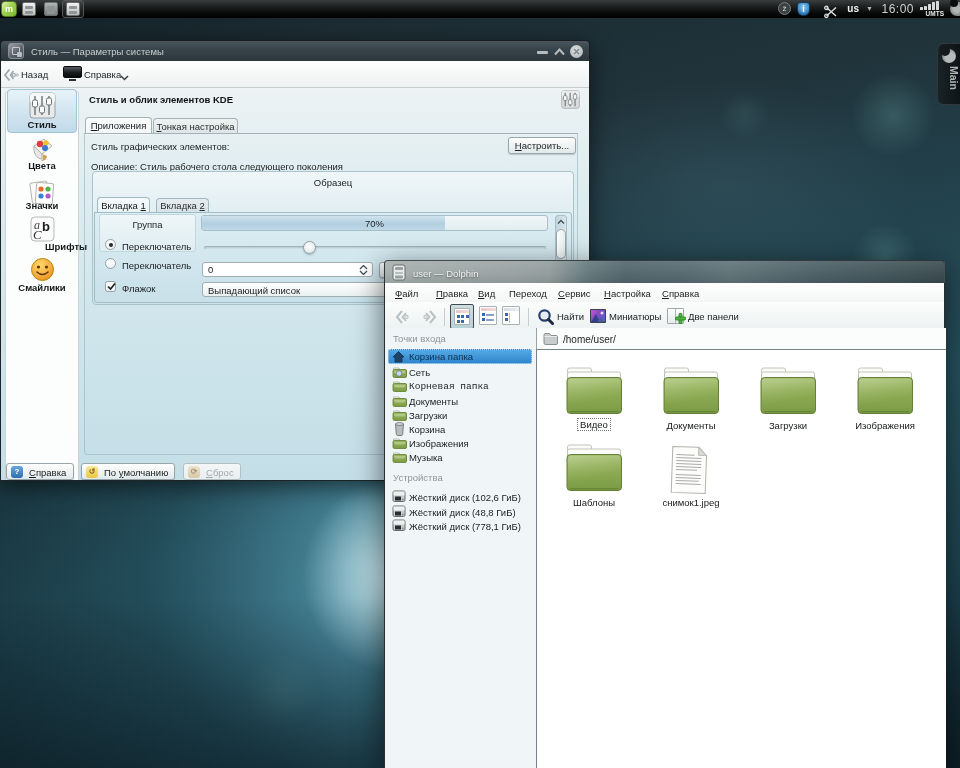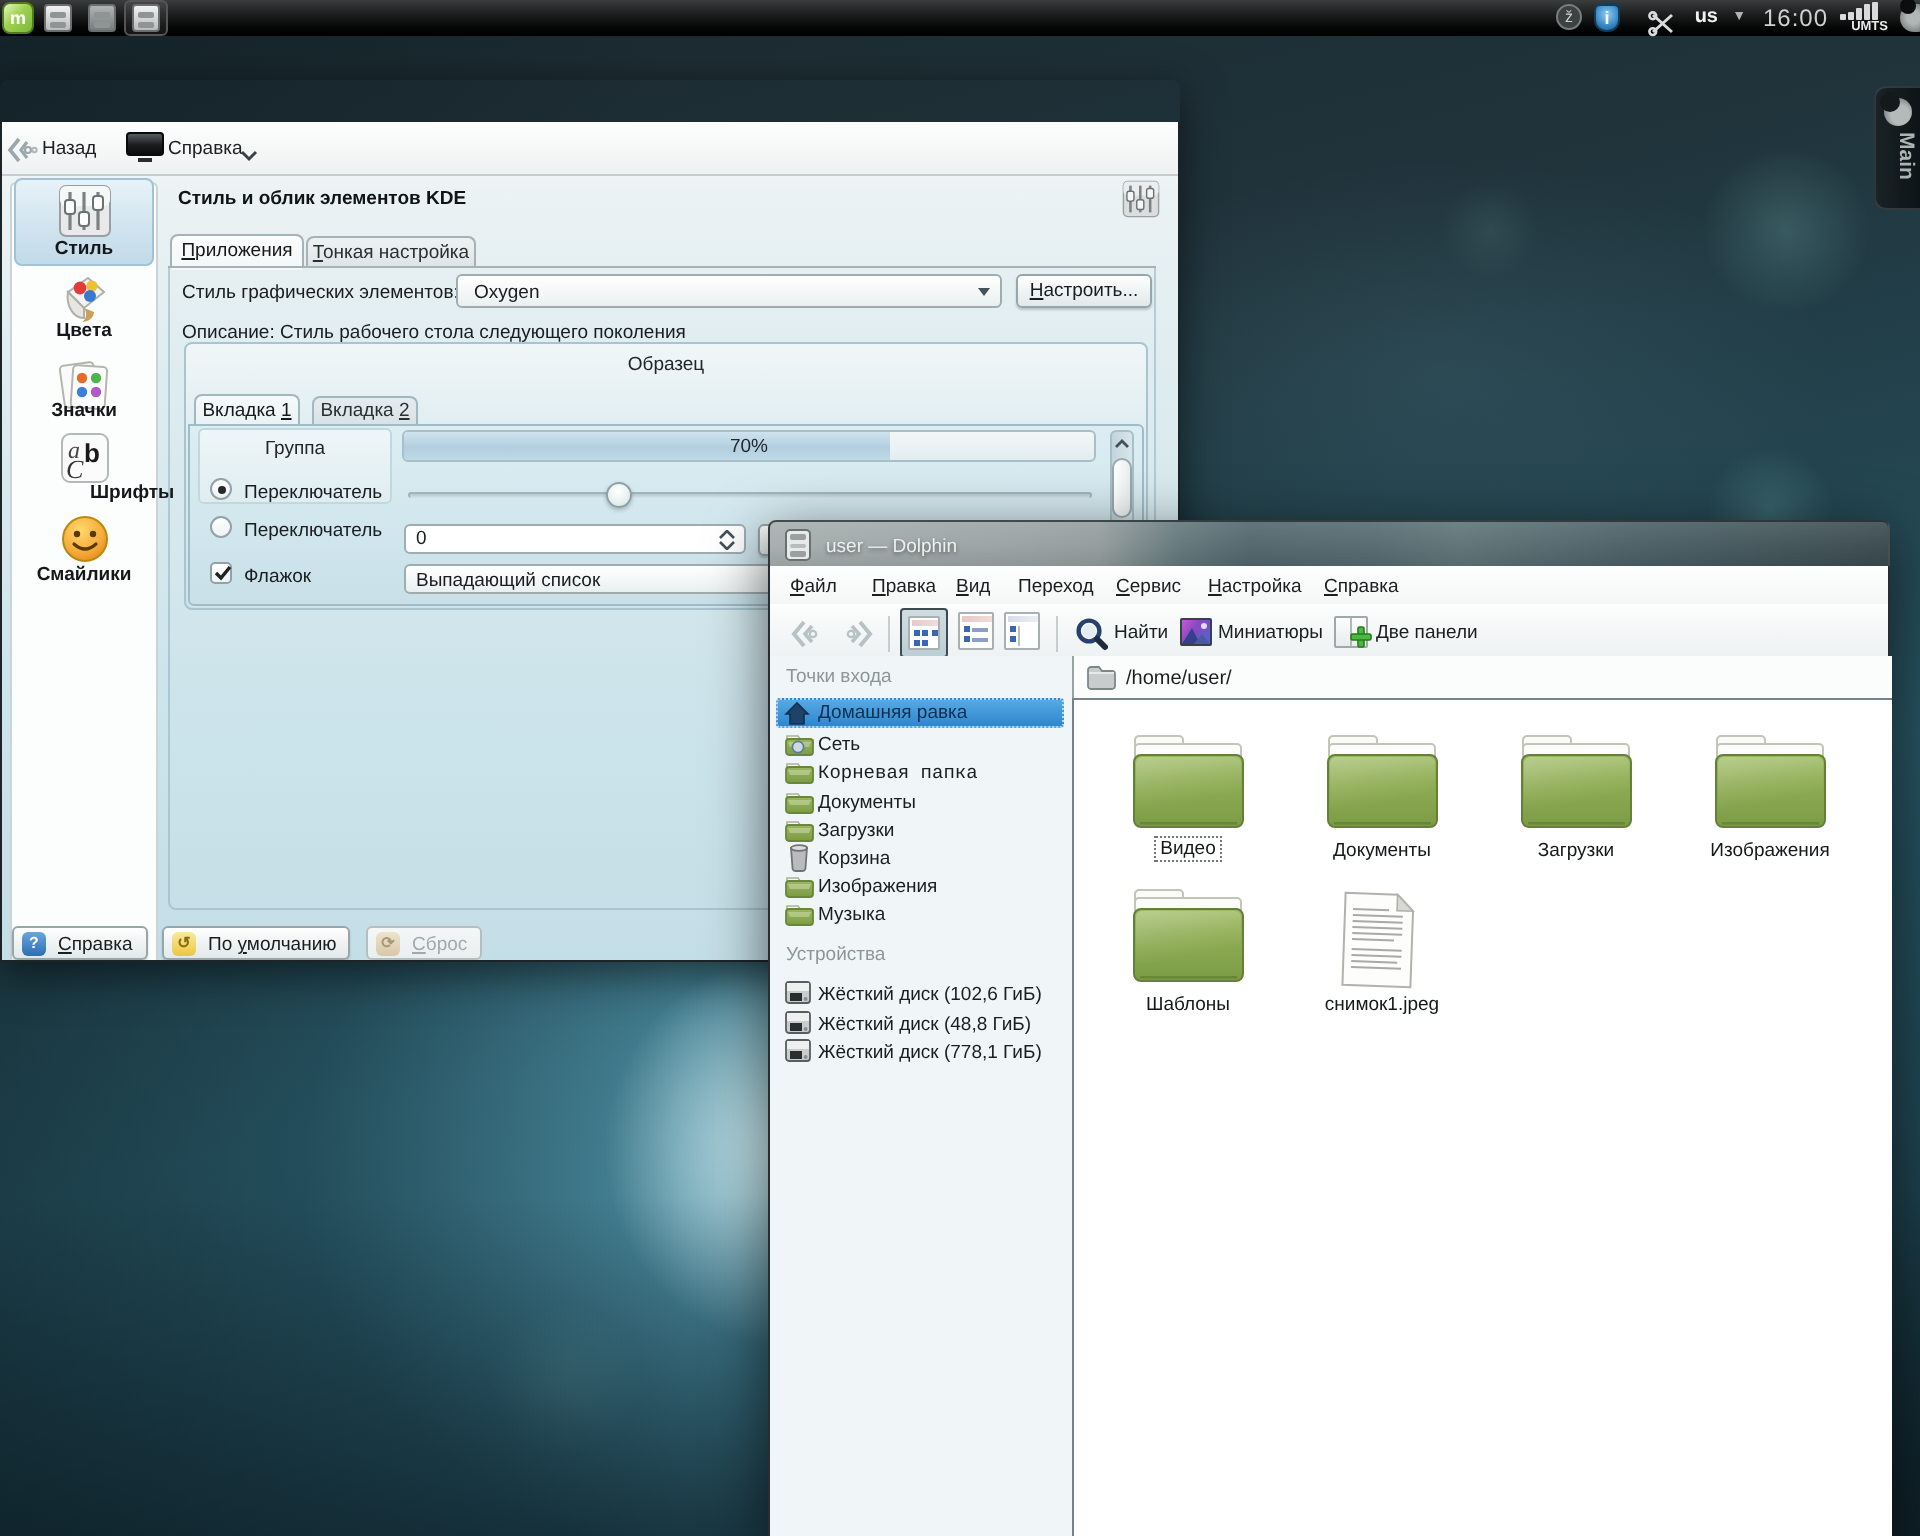--- a/index.html
+++ b/index.html
@@ -140,6 +140,24 @@
 
 <div id="syswin" style="position:absolute; left:0px; top:40px; width:590px; height:441px; z-index:10;
   box-shadow:0 6px 22px rgba(0,0,0,0.55); border-radius:4px 4px 0 0;">
+  <div id="systitle" class="abs" style="left:0; top:0; width:100%; height:21px;
+    background:linear-gradient(#4a565e, #37434a 45%, #2c373c); border-radius:4px 4px 0 0;
+    border:1px solid #171d20; border-bottom:none;">
+    <div class="abs" style="left:7px; top:2px; width:16px; height:16px; border-radius:3px;
+      background:linear-gradient(145deg,#9aa1a6,#596166 60%,#474f54); border:1px solid #8a9196;">
+      <div class="abs" style="left:3px; top:3px; width:8px; height:8px; border:1px solid #c8cdd0; border-radius:1px;"></div>
+      <div class="abs" style="left:8px; top:8px; width:5px; height:5px; background:#b8bec2; border-radius:1px;"></div>
+      </div>
+    <div class="abs" style="left:30px; top:5px; font-size:9.5px; color:#c8ced0;">Стиль — Параметры системы</div>
+    <div class="abs" style="right:41px; top:10px; width:11px; height:2.5px; background:#b6bcbe; border-radius:1px;"></div>
+    <svg class="abs" style="right:24px; top:7px;" width="11" height="8">
+        <path d="M1 6.5 L5.5 1.5 L10 6.5" stroke="#b6bcbe" stroke-width="2" fill="none"></path>
+      </svg>
+    <div class="abs" style="right:6px; top:4px; width:13px; height:13px; border-radius:7px; background:radial-gradient(circle at 45% 40%, #dde1e2, #b9bfc1 70%, #a5acae);">
+      <svg width="13" height="13">
+          <path d="M4 4 L9 9 M9 4 L4 9" stroke="#80898d" stroke-width="1.6"></path>
+        </svg></div>
+  </div>
   <div id="sysbody" class="abs" style="left:0; top:21px; width:100%; height:420px;
     background:linear-gradient(#f7fafa 0%, #ebf2f3 9%, #ddecf0 32%, #cde4eb 68%, #c4dee7 100%);
     border:1px solid #1d2427; border-top:none; overflow:hidden;">

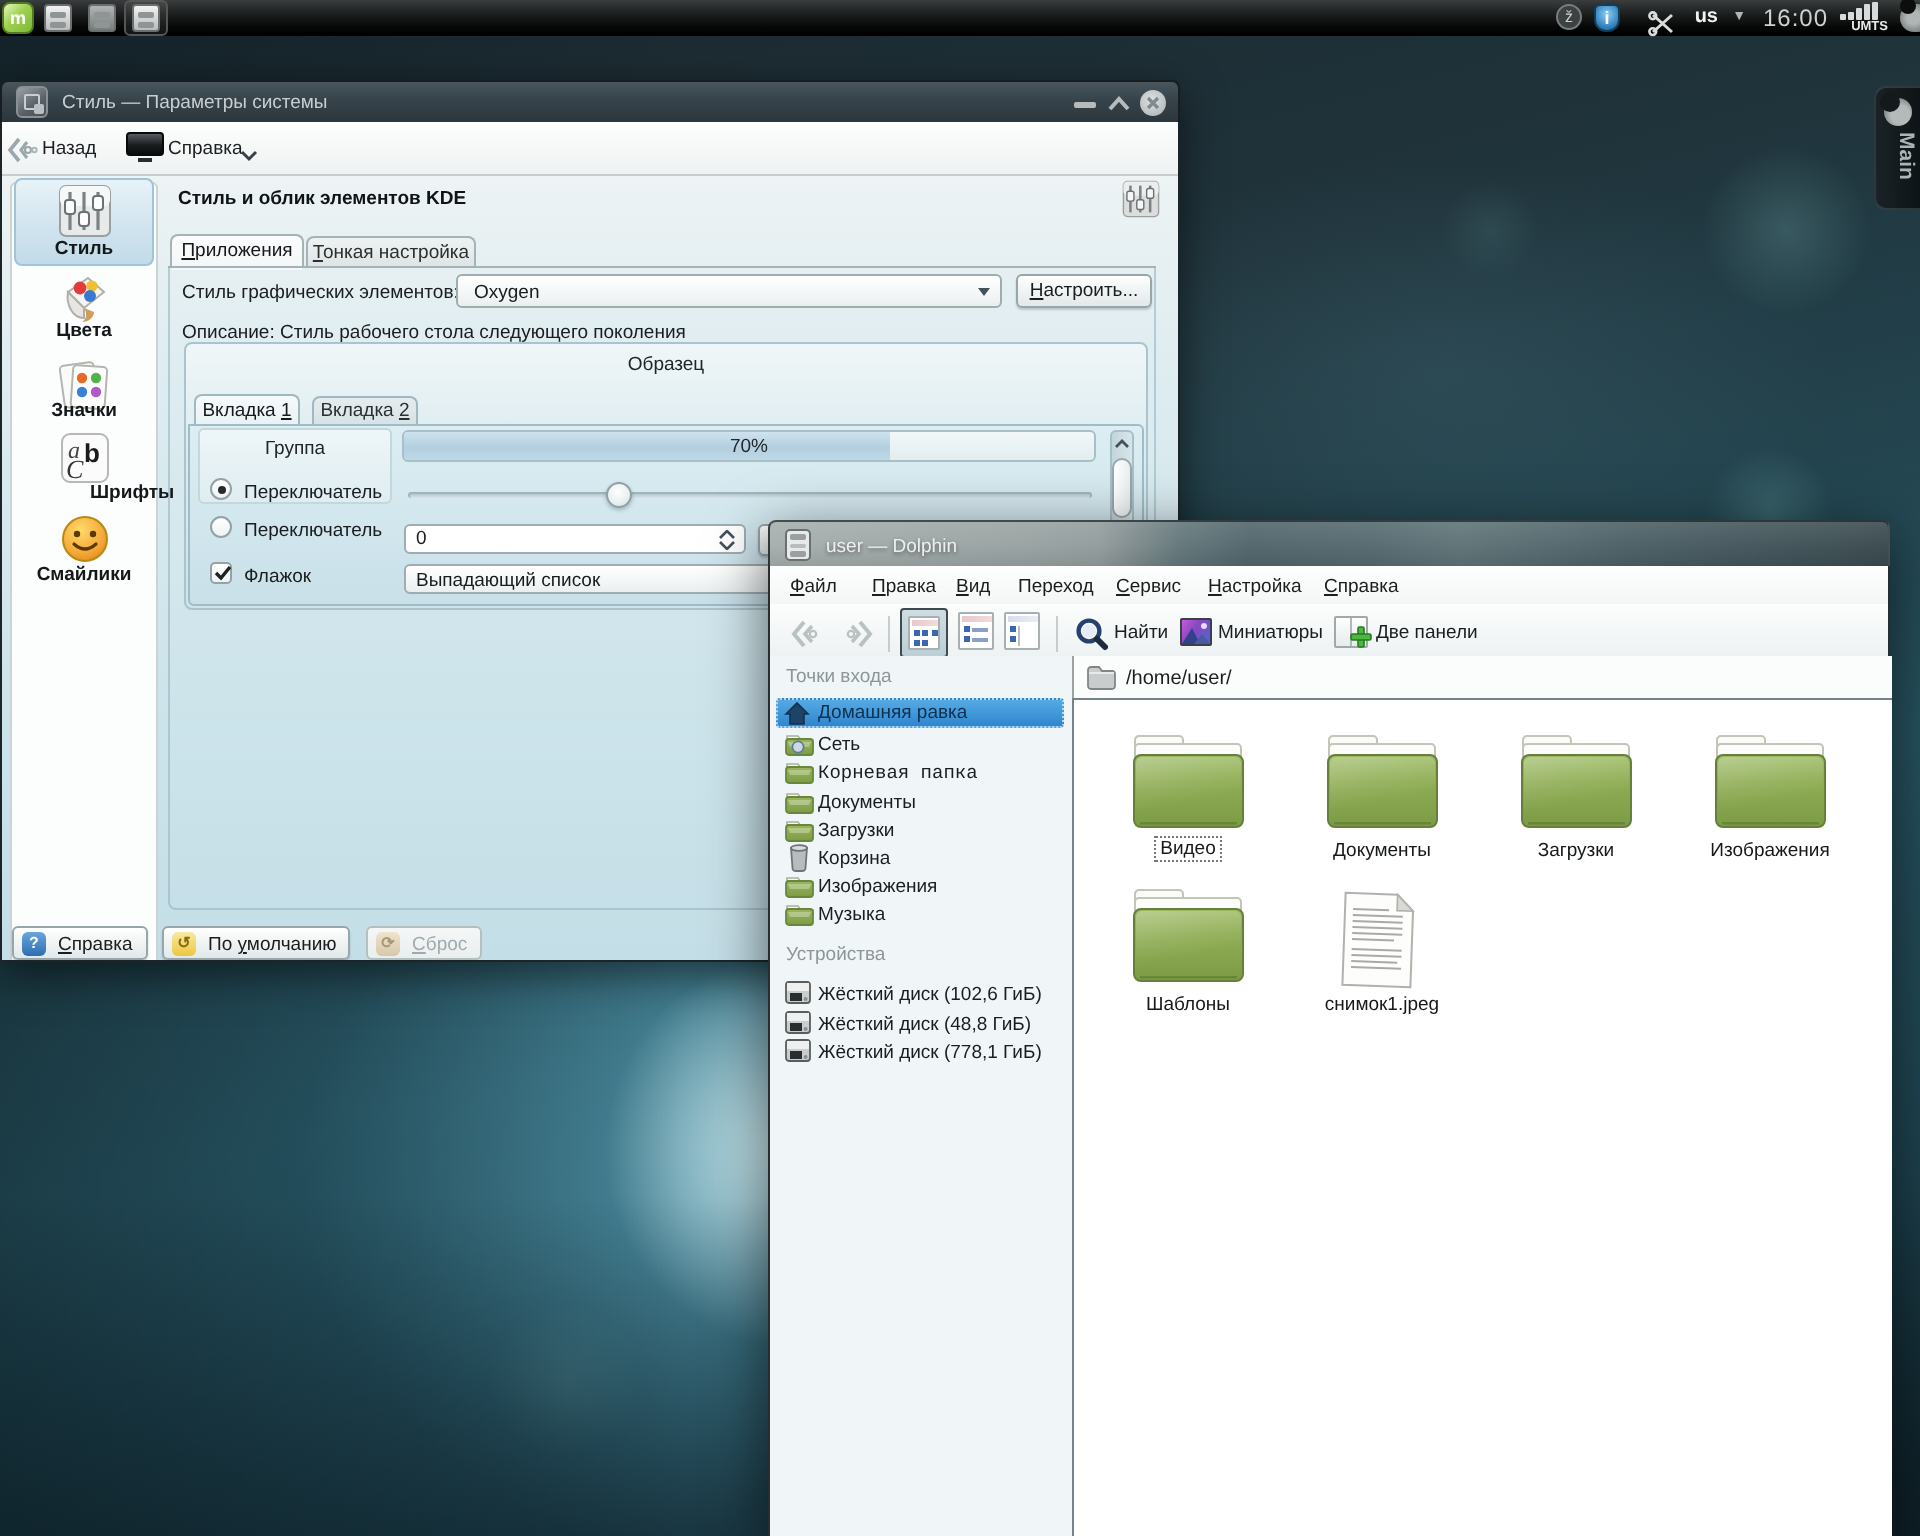--- a/index.html
+++ b/index.html
@@ -256,10 +256,6 @@
     <div class="abs" style="left:85px; top:73px; width:65px; height:1px; background:#f5f8f8;"></div>
 
     <div class="abs" style="left:90px; top:80px; color:#1a1d1f;">Стиль графических элементов:</div>
-    <div class="combo abs" style="left:227px; top:76px; width:273px; height:17px;">
-      <span class="abs" style="left:8px; top:3px; color:#1a1d1f; font-size:9.5px;">Oxygen</span>
-      <span class="combo-arrow"></span>
-    </div>
     <div class="btn abs" style="left:507px; top:76px; width:68px; height:17px; text-align:center; line-height:16px;"><u>Н</u>астроить...</div>
     <div class="abs" style="left:90px; top:100px; color:#1a1d1f;">Описание: Стиль рабочего стола следующего поколения</div>
 

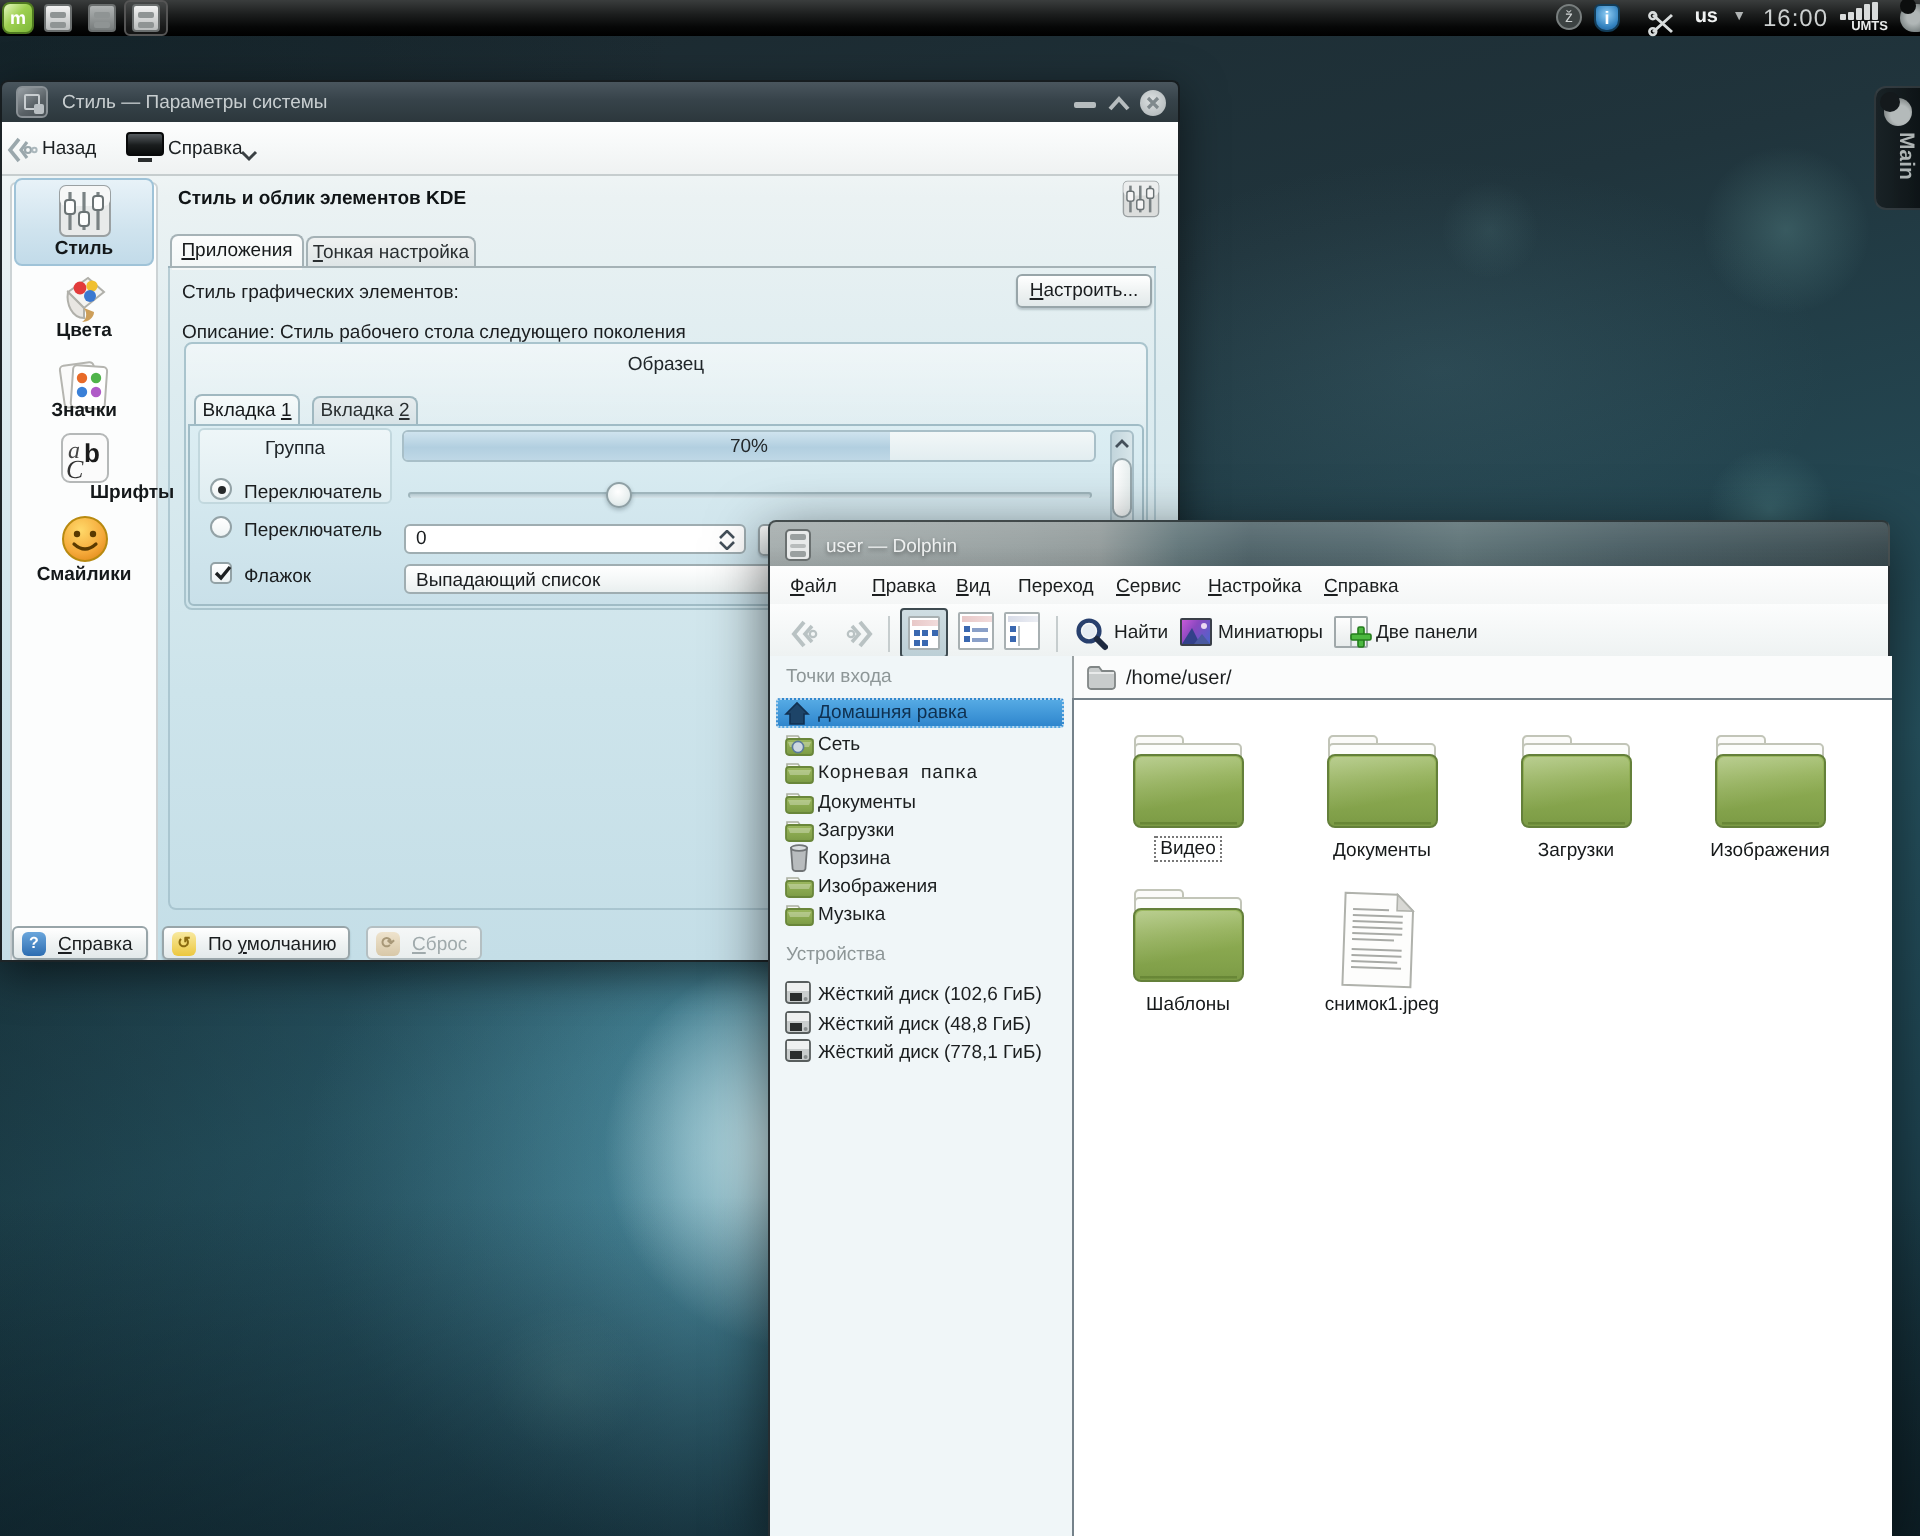--- a/index.html
+++ b/index.html
@@ -434,7 +434,7 @@
       <svg class="abs" style="left:7px; top:22px;" width="13" height="13" viewBox="0 0 13 13">
         <path d="M1 7 L6.5 1.5 L12 7 L10 7 L10 12 L3 12 L3 7 Z" fill="#1d4468" stroke="#123050" stroke-width="0.8"></path>
       </svg>
-      <div class="abs" style="left:24px; top:23px; color:#0f3050;">Домашняя равка</div>
+      <div class="abs" style="left:24px; top:23px; color:#0f3050;">Корзина папка</div>
       <svg class="abs" style="left:7px; top:36px;" width="15" height="15">
           <use href="#sfolder"></use>
           <circle cx="7" cy="9.5" r="2.8" fill="#cdd8e2" stroke="#5a7a9a" stroke-width="0.8"></circle>

